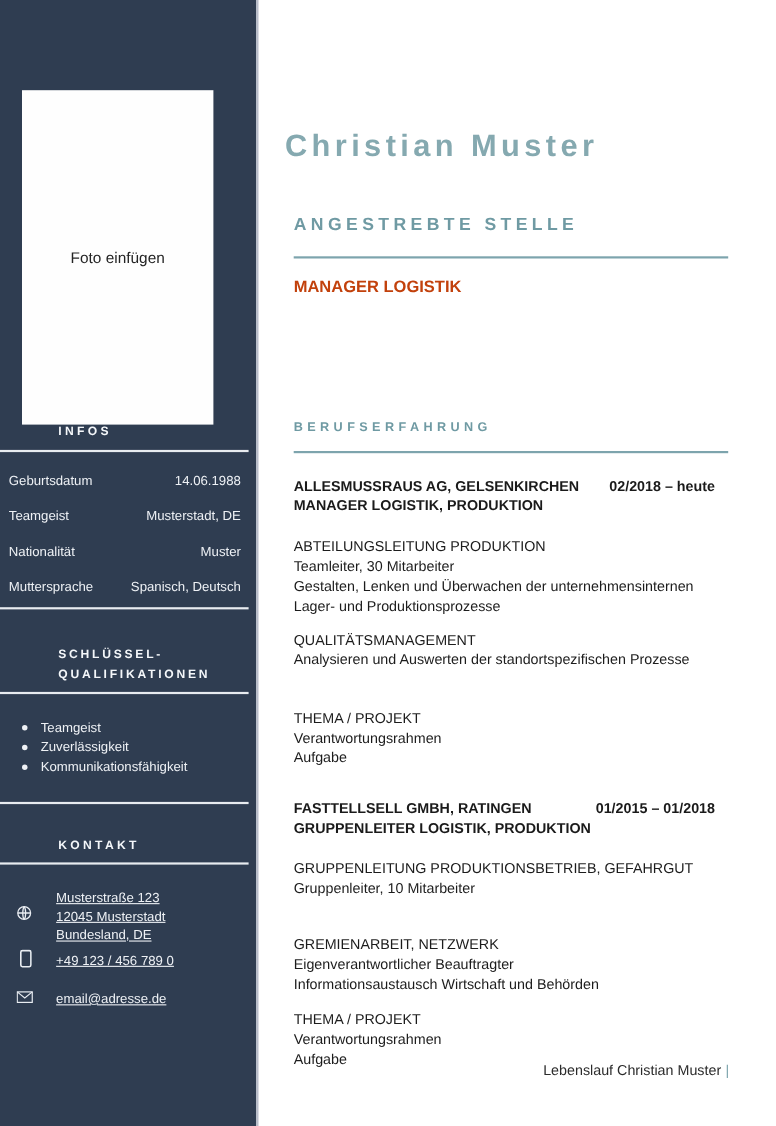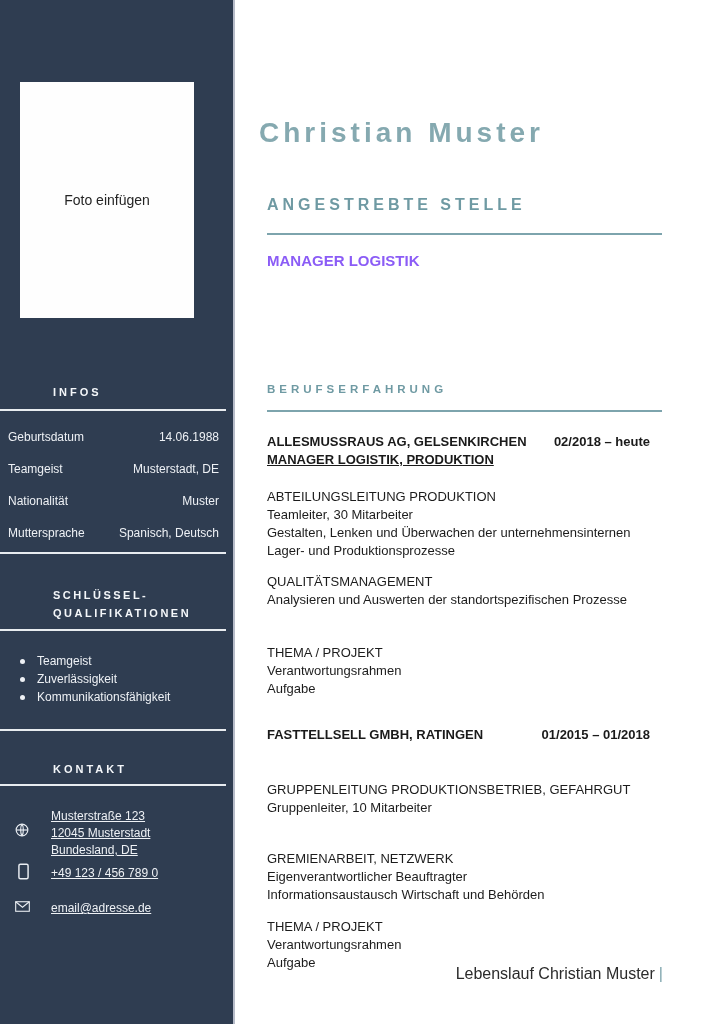--- a/index.html
+++ b/index.html
@@ -26,7 +26,7 @@
   }
   .photo-box {
     position: absolute; left: 20px; top: 82px;
-    width: 174px; height: 236px;
+    width: 174px; height: 304px;
     background: #fefefe;
     display: flex; align-items: center; justify-content: center;
     color: #242424; font-size: 14px;

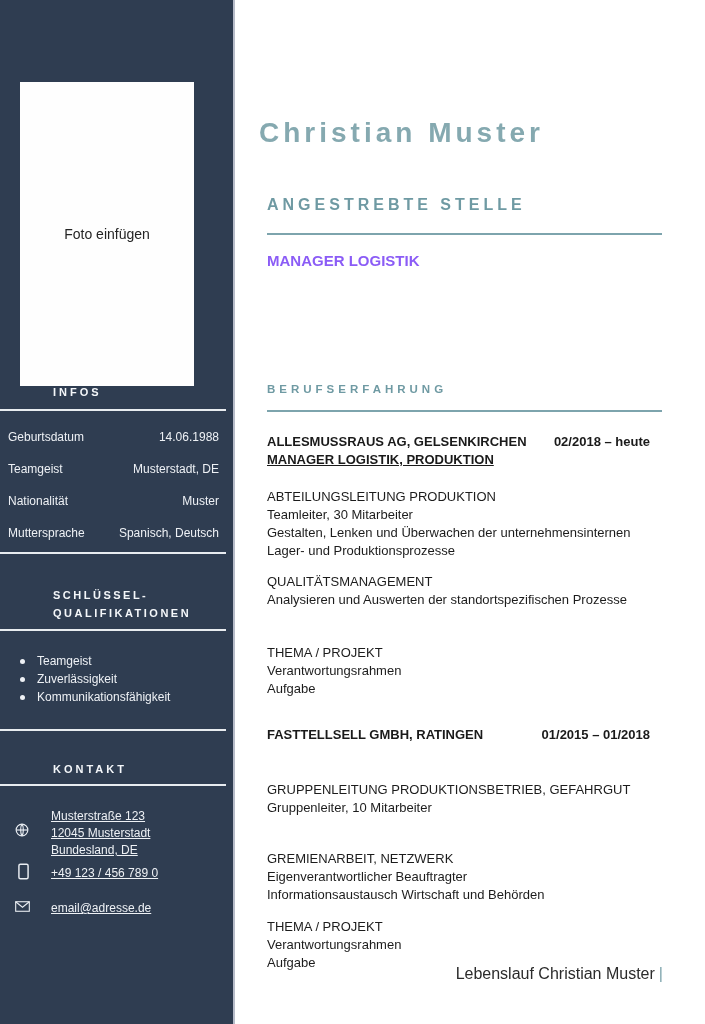--- a/index.html
+++ b/index.html
@@ -88,7 +88,7 @@
   }
   .obj-value {
     position: absolute; left: 267px; top: 252px;
-    font-size: 15px; font-weight: bold; color: #8b5cf6;
+    font-size: 15px; font-weight: bold; color: #c2410c;
     white-space: nowrap;
   }
   .job-header {

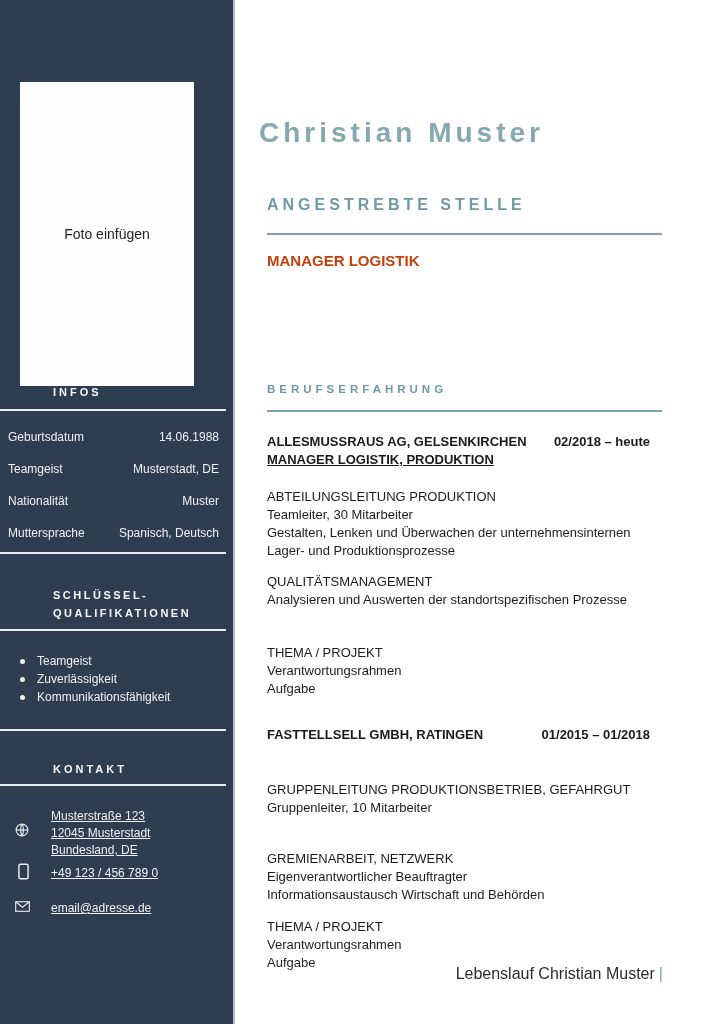--- a/index.html
+++ b/index.html
@@ -102,7 +102,6 @@
     position: absolute; left: 267px;
     font-size: 13px; font-weight: bold; color: #1a1a1a;
     white-space: nowrap;
-    text-decoration: underline;
   }
   .text-block {
     position: absolute; left: 267px;

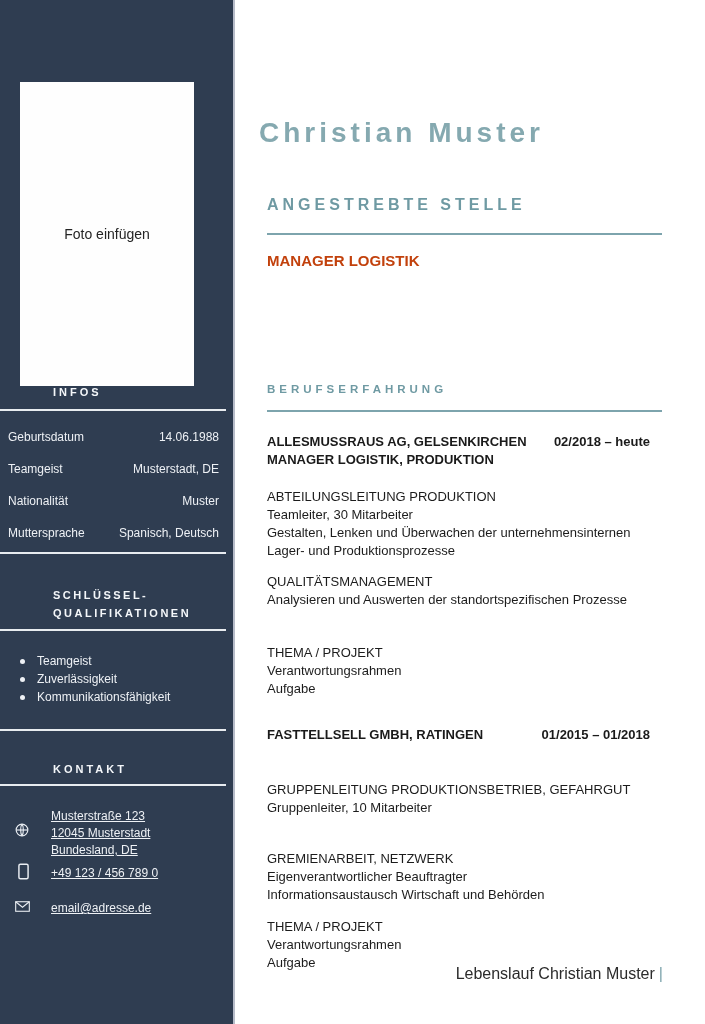--- a/index.html
+++ b/index.html
@@ -240,6 +240,7 @@
     <span>FASTTELLSELL GMBH, RATINGEN</span>
     <span>01/2015 – 01/2018</span>
   </div>
+  <div class="job-role" style="top:745px">GRUPPENLEITER LOGISTIK, PRODUKTION</div>
 
   <div class="text-block" style="top:781px">
     <div>GRUPPENLEITUNG PRODUKTIONSBETRIEB, GEFAHRGUT</div>

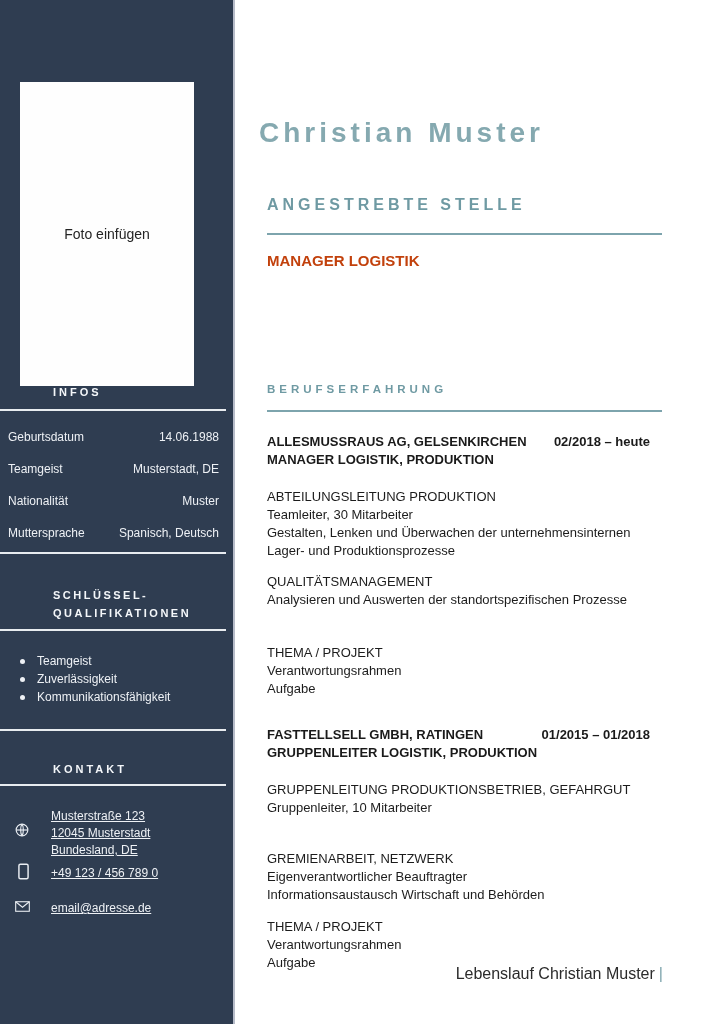--- a/index.html
+++ b/index.html
@@ -113,7 +113,7 @@
     position: absolute; left: 267px; top: 965px;
     width: 396px;
     text-align: right;
-    font-size: 16px; color: #2b2b2b;
+    font-size: 13px; color: #2b2b2b;
   }
   .footer-sep { color: #7da4ad; padding-left: 4px; }
   svg.icon { display: block; }

